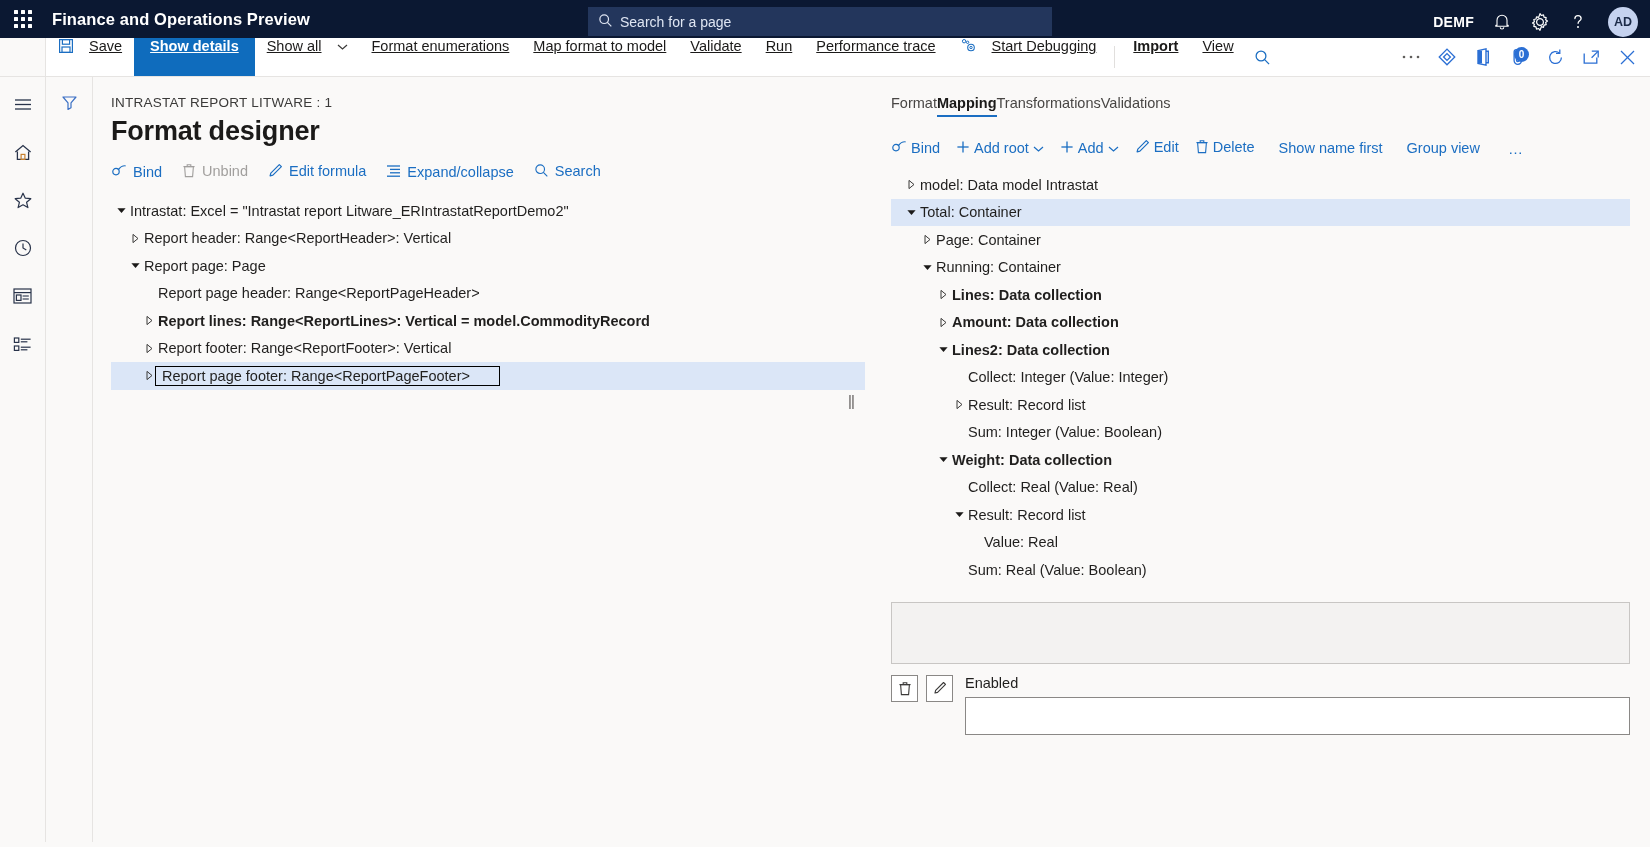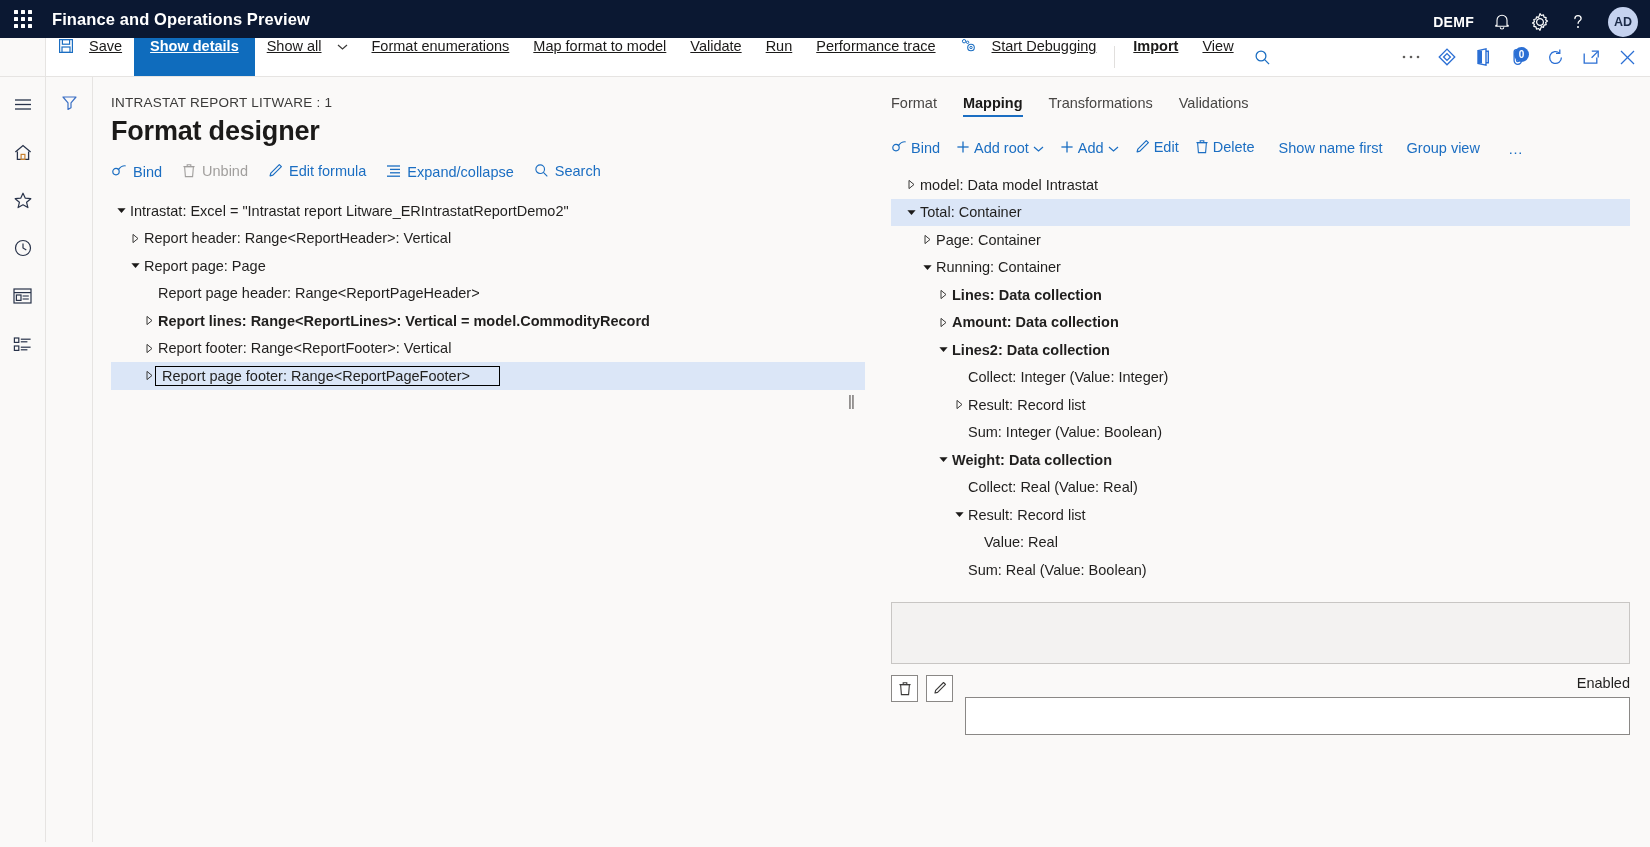--- a/index.html
+++ b/index.html
@@ -133,6 +133,15 @@
   </div>
   <div class="app-title">Finance and Operations Preview</div>
 
+  <div class="topsearch">
+    <span>
+      <svg width="15" height="15" viewBox="0 0 16 16" fill="none">
+          <circle cx="6.6" cy="6.6" r="4.6" stroke="#dfe6f3" stroke-width="1.3"></circle>
+          <line x1="10" y1="10" x2="14.2" y2="14.2" stroke="#dfe6f3" stroke-width="1.3"></line>
+        </svg>
+    </span>
+    <span>Search for a page</span>
+  </div>
 
   <div class="top-right">
     <span class="company">DEMF</span>

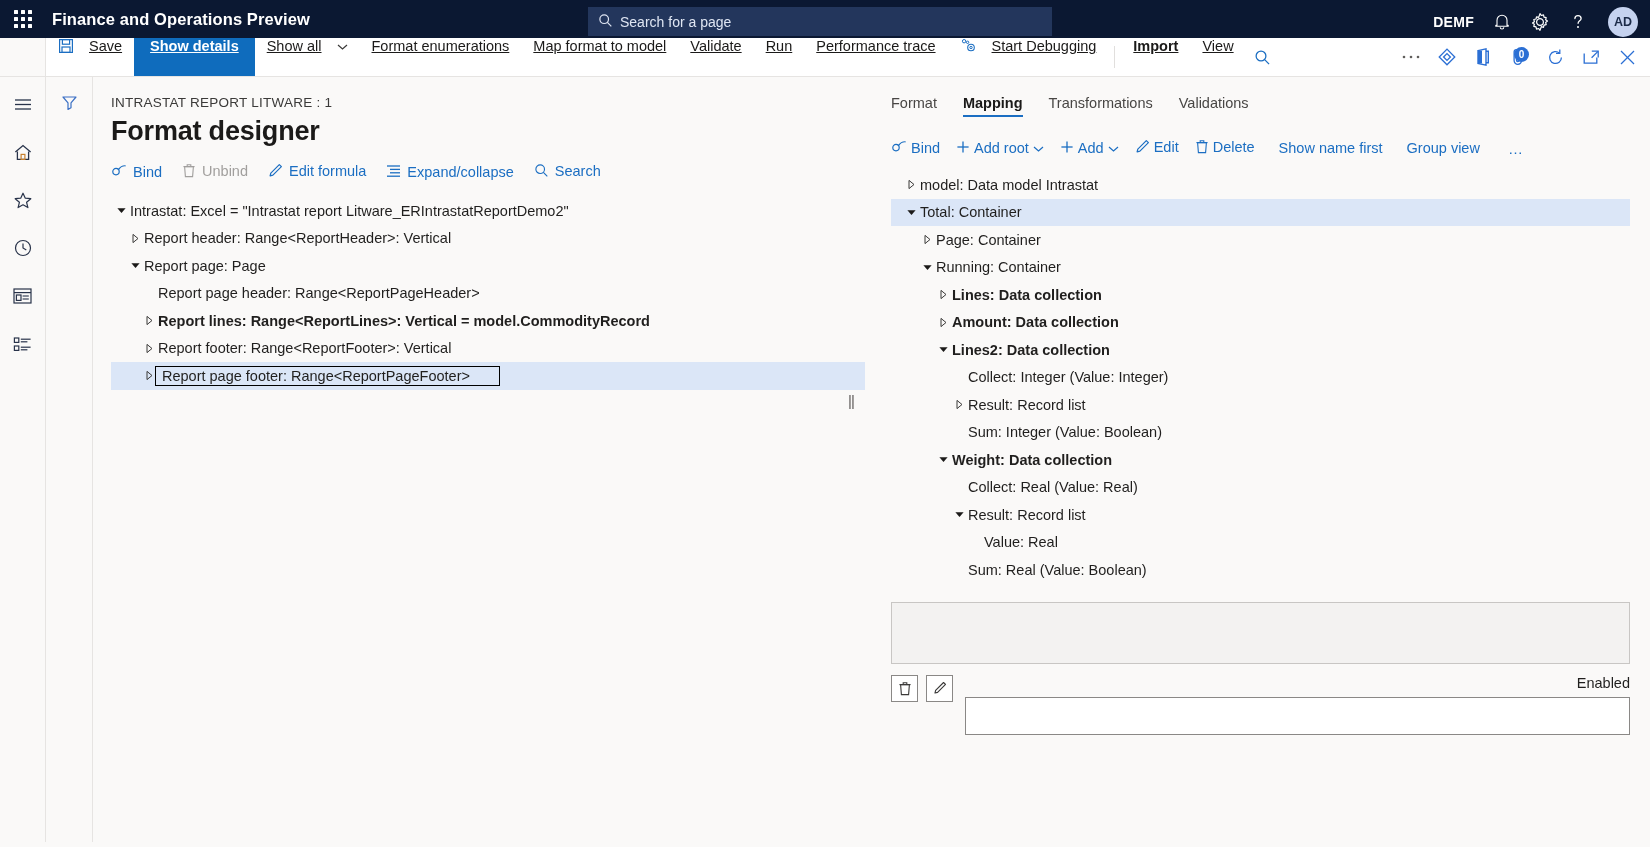--- a/index.html
+++ b/index.html
@@ -90,7 +90,7 @@
   }
   
   .rightpane { flex:1; min-width:0; padding:18px 20px 0 26px; display:flex; flex-direction:column; position:relative; }
-  .tabs { display:flex; gap:26px; font-size:14.5px; }
+  .tabs { display:flex; font-size:14.5px; }
   .tab { padding-bottom:6px; cursor:pointer; color:#484644; position:relative; }
   .tab.active { color:#1b1a19; font-weight:600; }
   .tab.active:after { content:""; position:absolute; left:0; right:0; bottom:0; height:2.5px; background:#1b6ec2; }

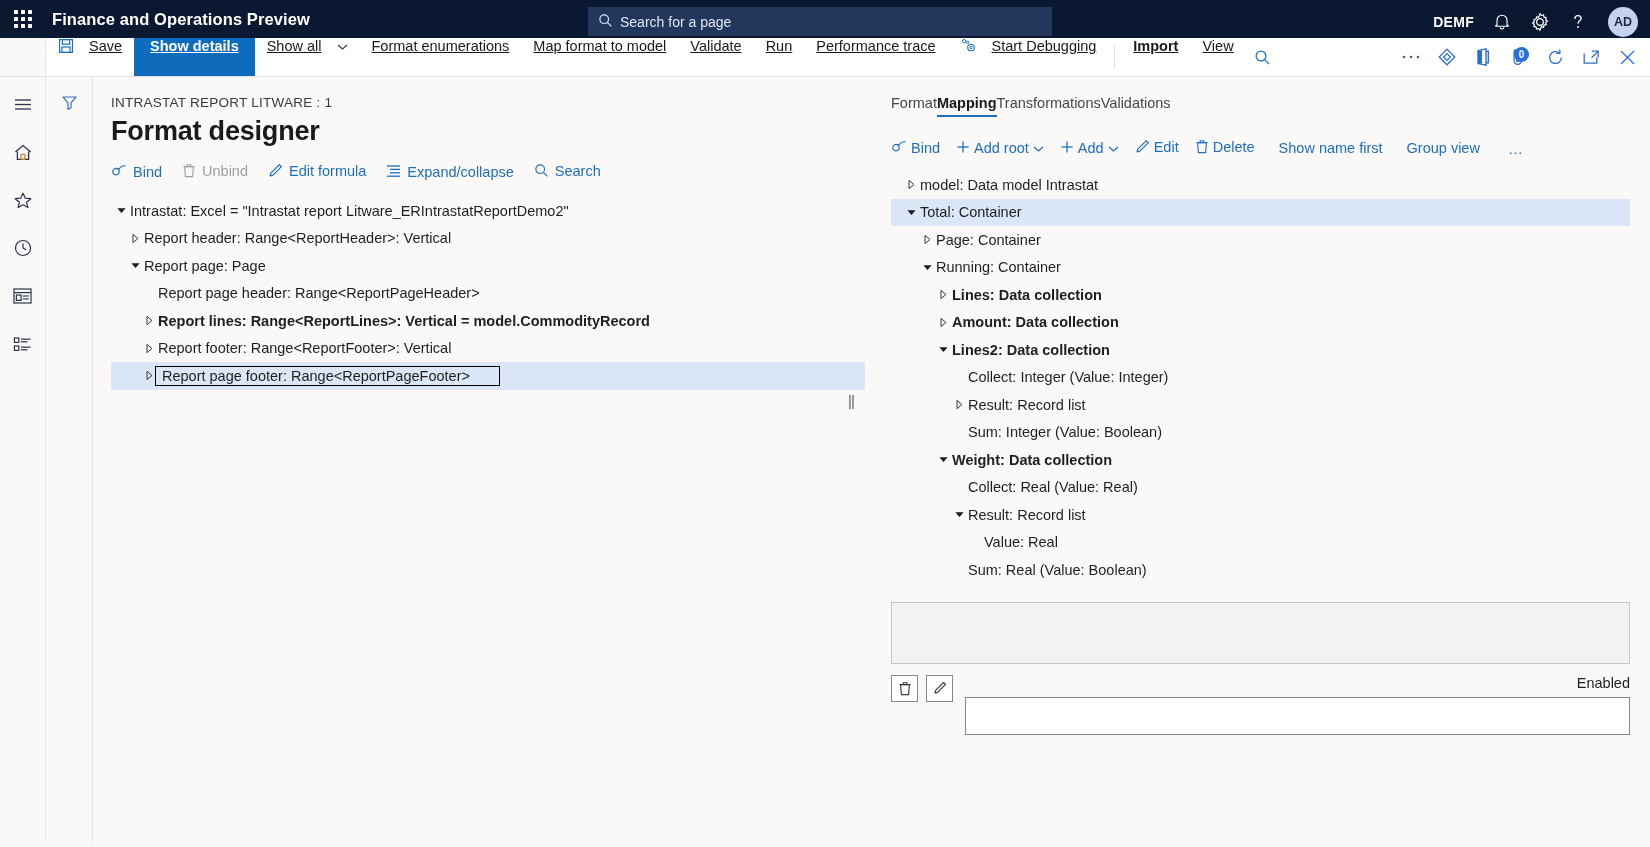--- a/index.html
+++ b/index.html
@@ -101,7 +101,7 @@
   .formula-box {
     margin-top:18px; height:62px; background:#f3f2f1; border:1px solid #c8c6c4;
   }
-  .enabled-row { display:flex; align-items:flex-start; gap:8px; margin-top:11px;text-align:right; }
+  .enabled-row { display:flex; align-items:flex-start; gap:8px; margin-top:11px; }
   .sqbtn {
     width:27px; height:27px; border:1px solid #8a8886; background:#fff;
     display:flex; align-items:center; justify-content:center; cursor:pointer; color:#3b3a39;

